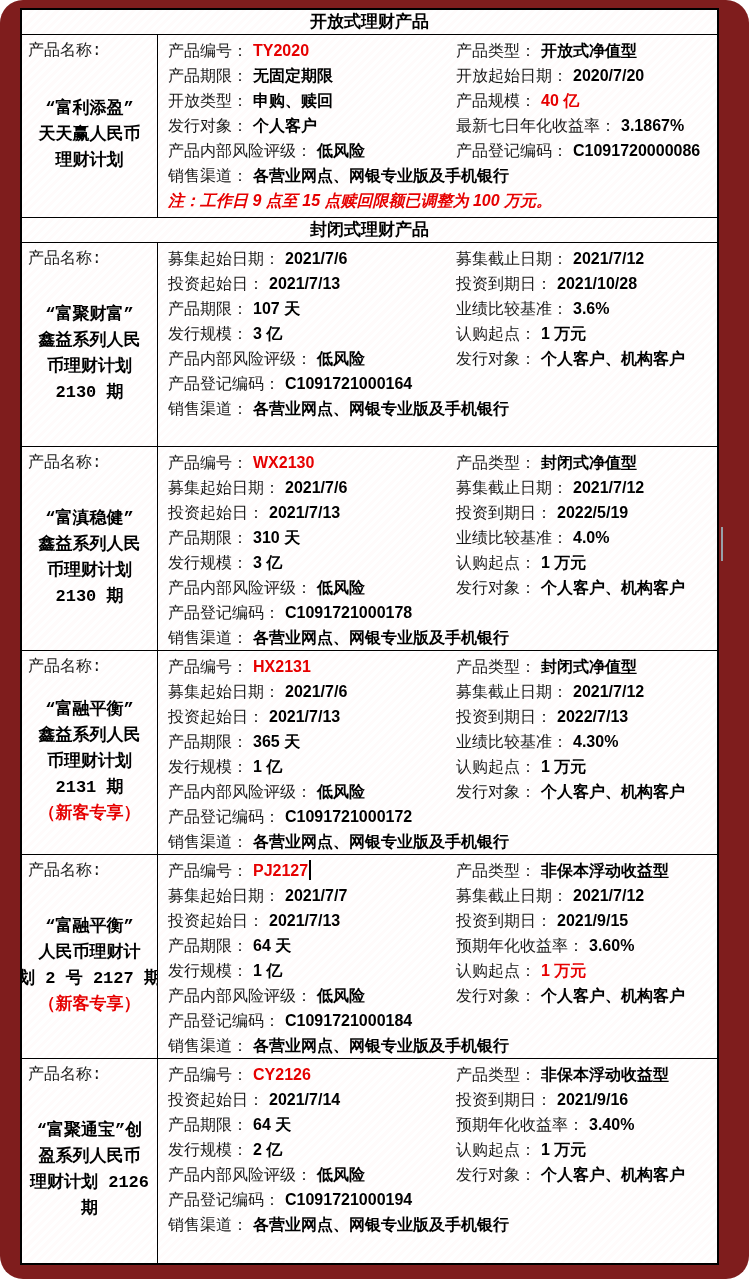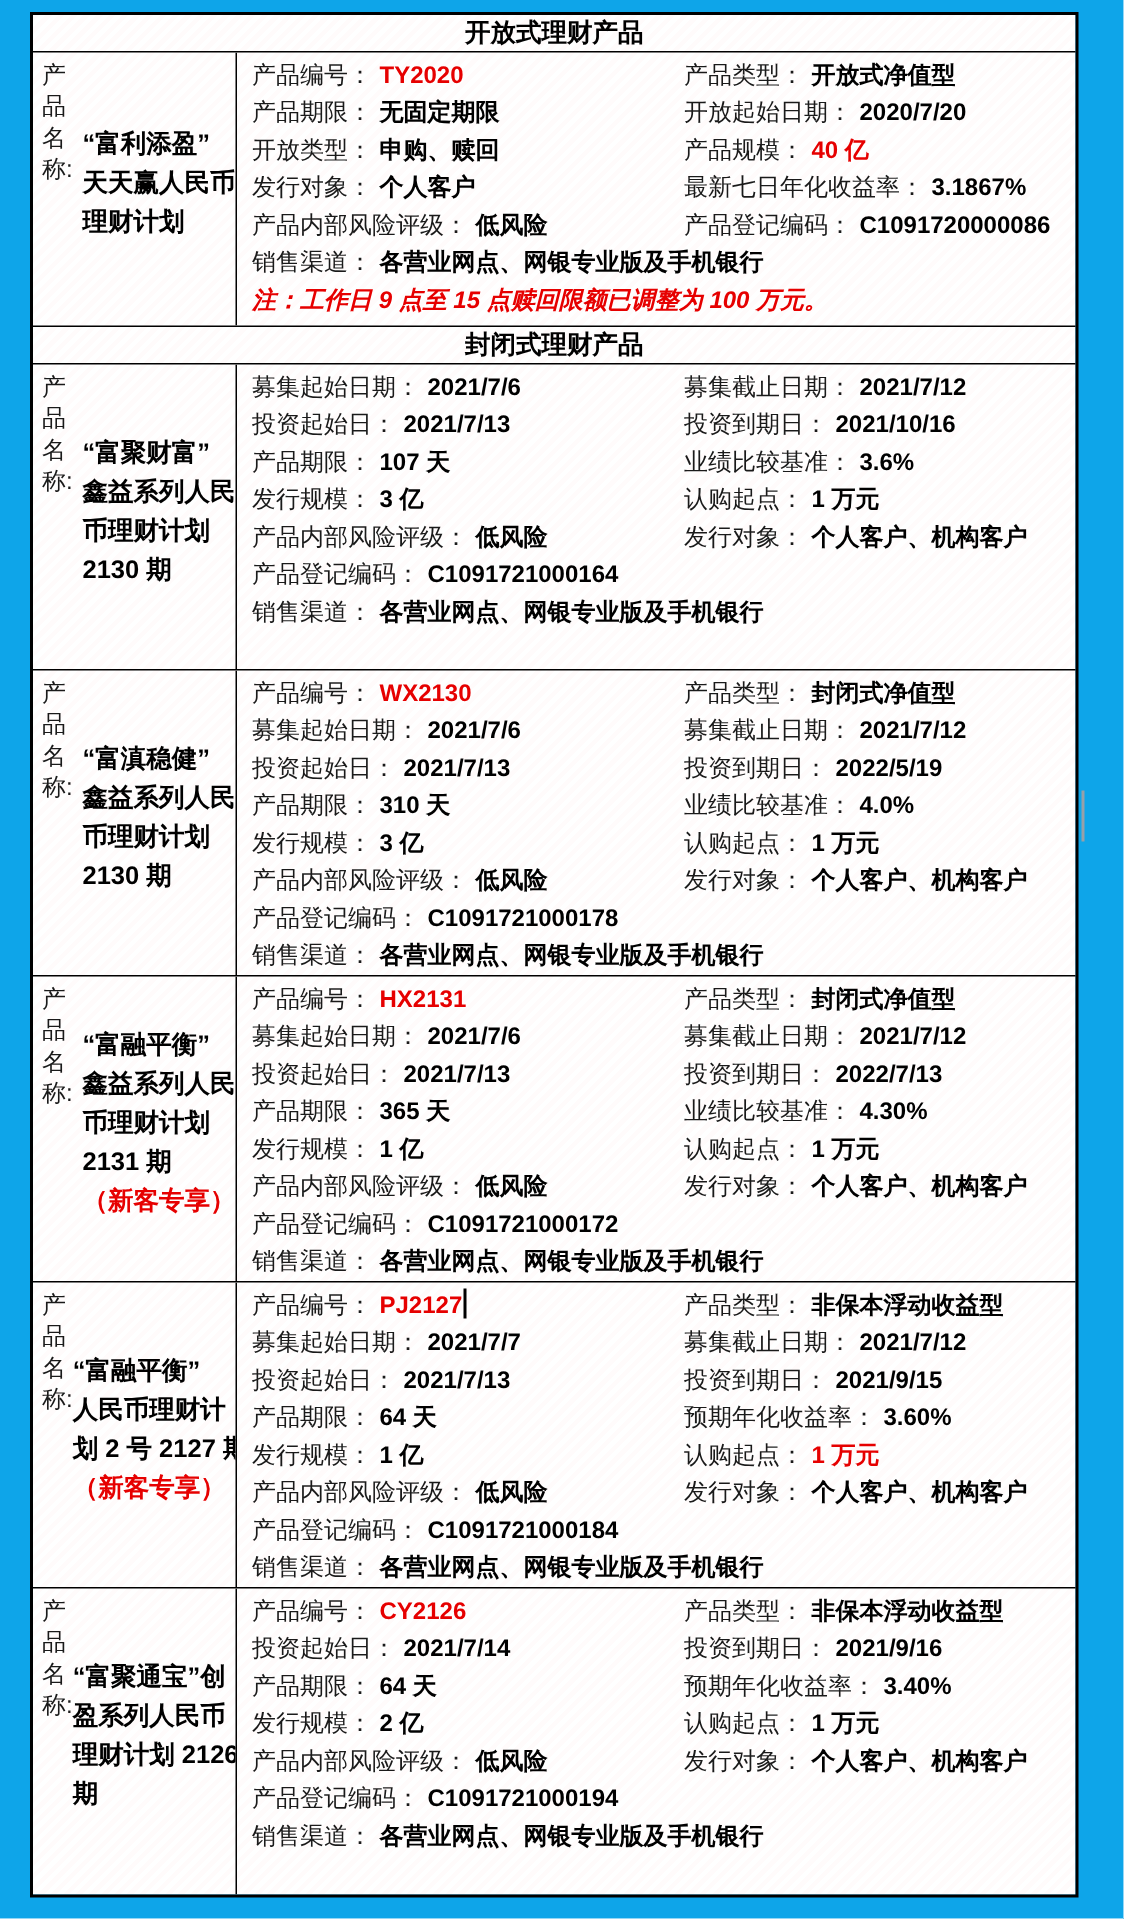--- a/index.html
+++ b/index.html
@@ -6,7 +6,7 @@
   html,body { width:749px; height:1279px; background:#ffffff; overflow:hidden; }
   body { font-family:"Liberation Sans","DejaVu Sans",sans-serif; color:#1a1a1a; }
 
-  .page { position:relative; width:749px; height:1279px; background:#0ea5e9; }
+  .page { position:relative; width:749px; height:1279px; background:#7f1d1d;border-radius:23px; }
 
   .table {
     position:absolute; left:20px; top:8px; width:699px;

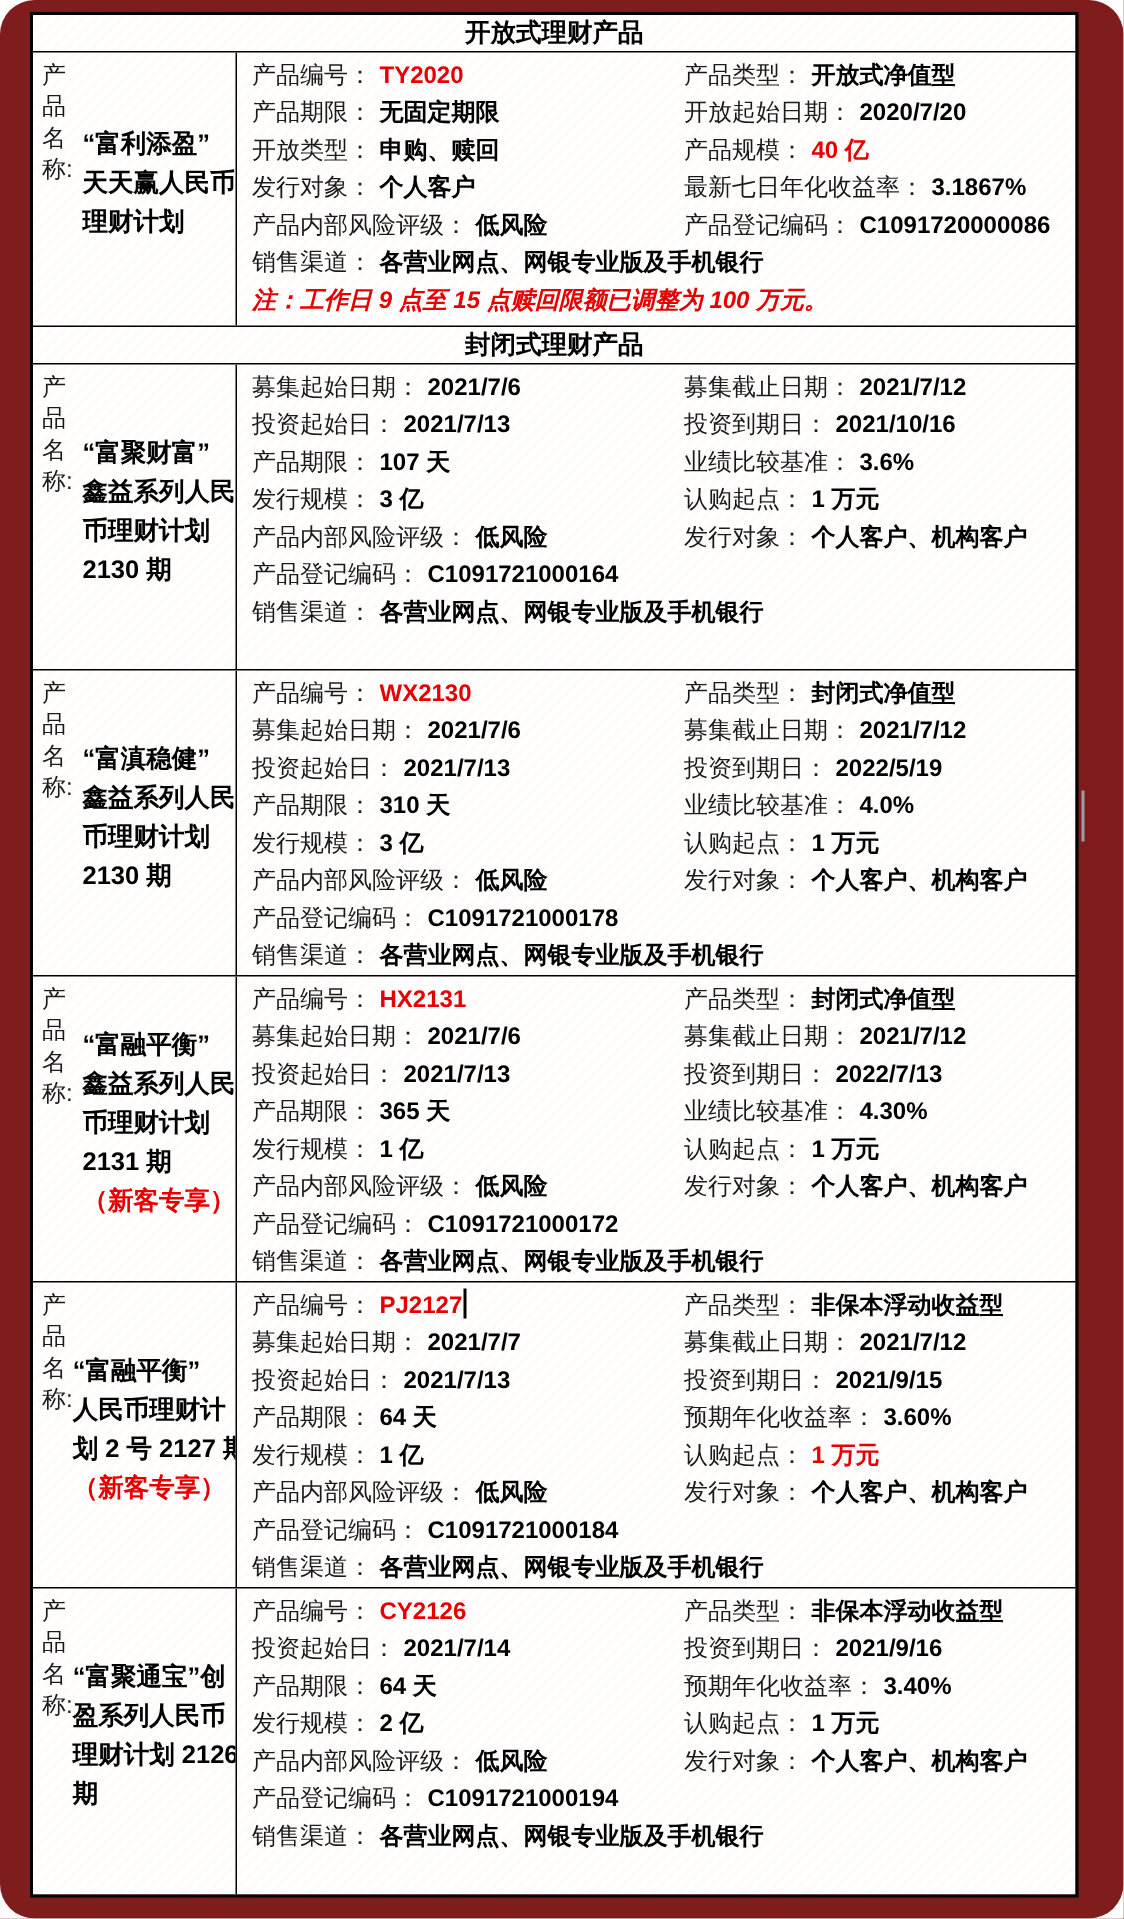--- a/index.html
+++ b/index.html
@@ -25,7 +25,7 @@
 
   .name-cell {
     width:136px; flex:0 0 136px; border-right:1px solid #000;
-    display:flex; flex-direction:row; overflow:hidden;
+    display:flex; flex-direction:column; overflow:hidden;font-family:Liberation Mono, monospace;
   }
   .name-label { font-size:16px; color:#1a1a1a; padding:5px 0 0 6px; }
   .name-block {

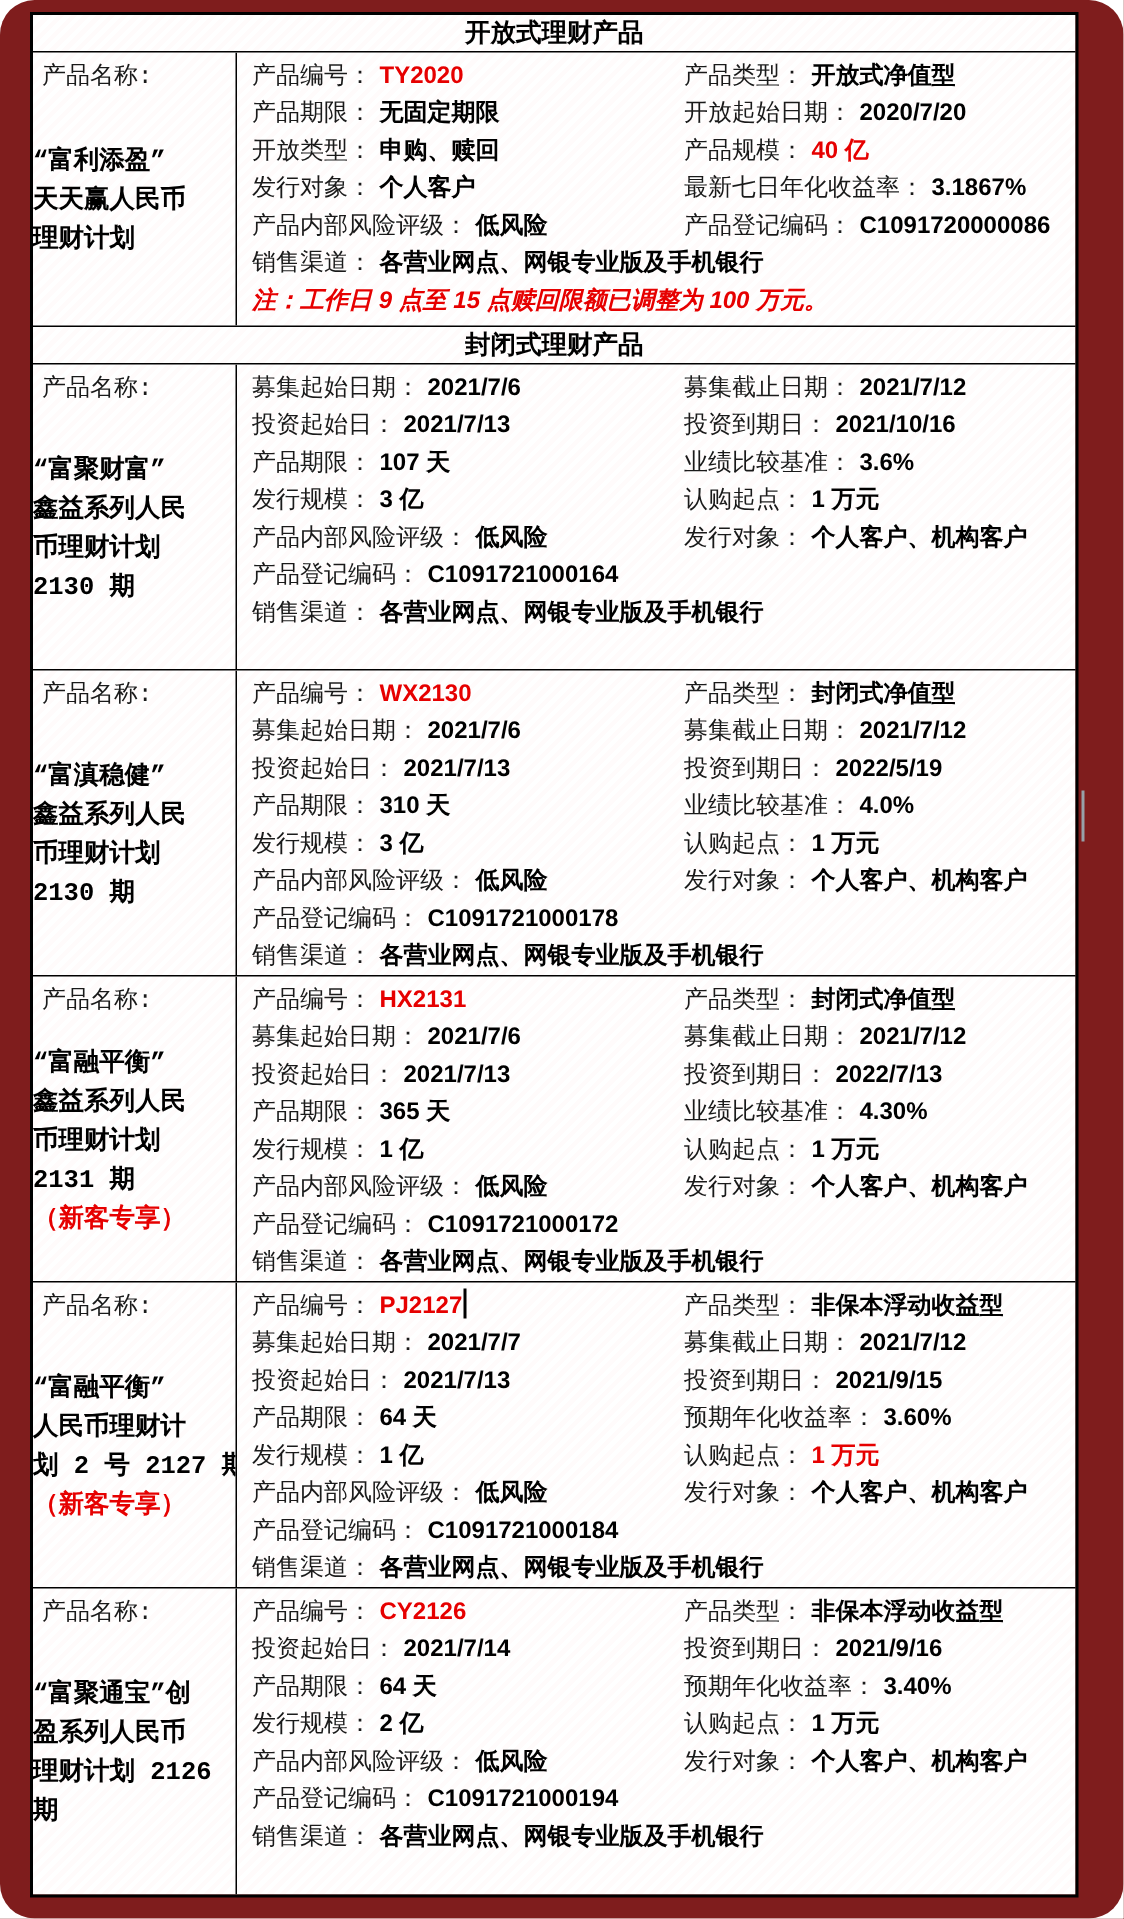--- a/index.html
+++ b/index.html
@@ -30,7 +30,7 @@
   .name-label { font-size:16px; color:#1a1a1a; padding:5px 0 0 6px; }
   .name-block {
     flex:1; display:flex; flex-direction:column; justify-content:center;
-    align-items:flex-start; text-align:center; padding-bottom:8px;
+    align-items:center; text-align:center; padding-bottom:8px;
   }
   .name-line { font-weight:bold; font-size:17px; line-height:26px; color:#000; white-space:nowrap; }
   .name-note { font-weight:bold; font-size:17px; line-height:26px; color:#e60000; white-space:nowrap; }

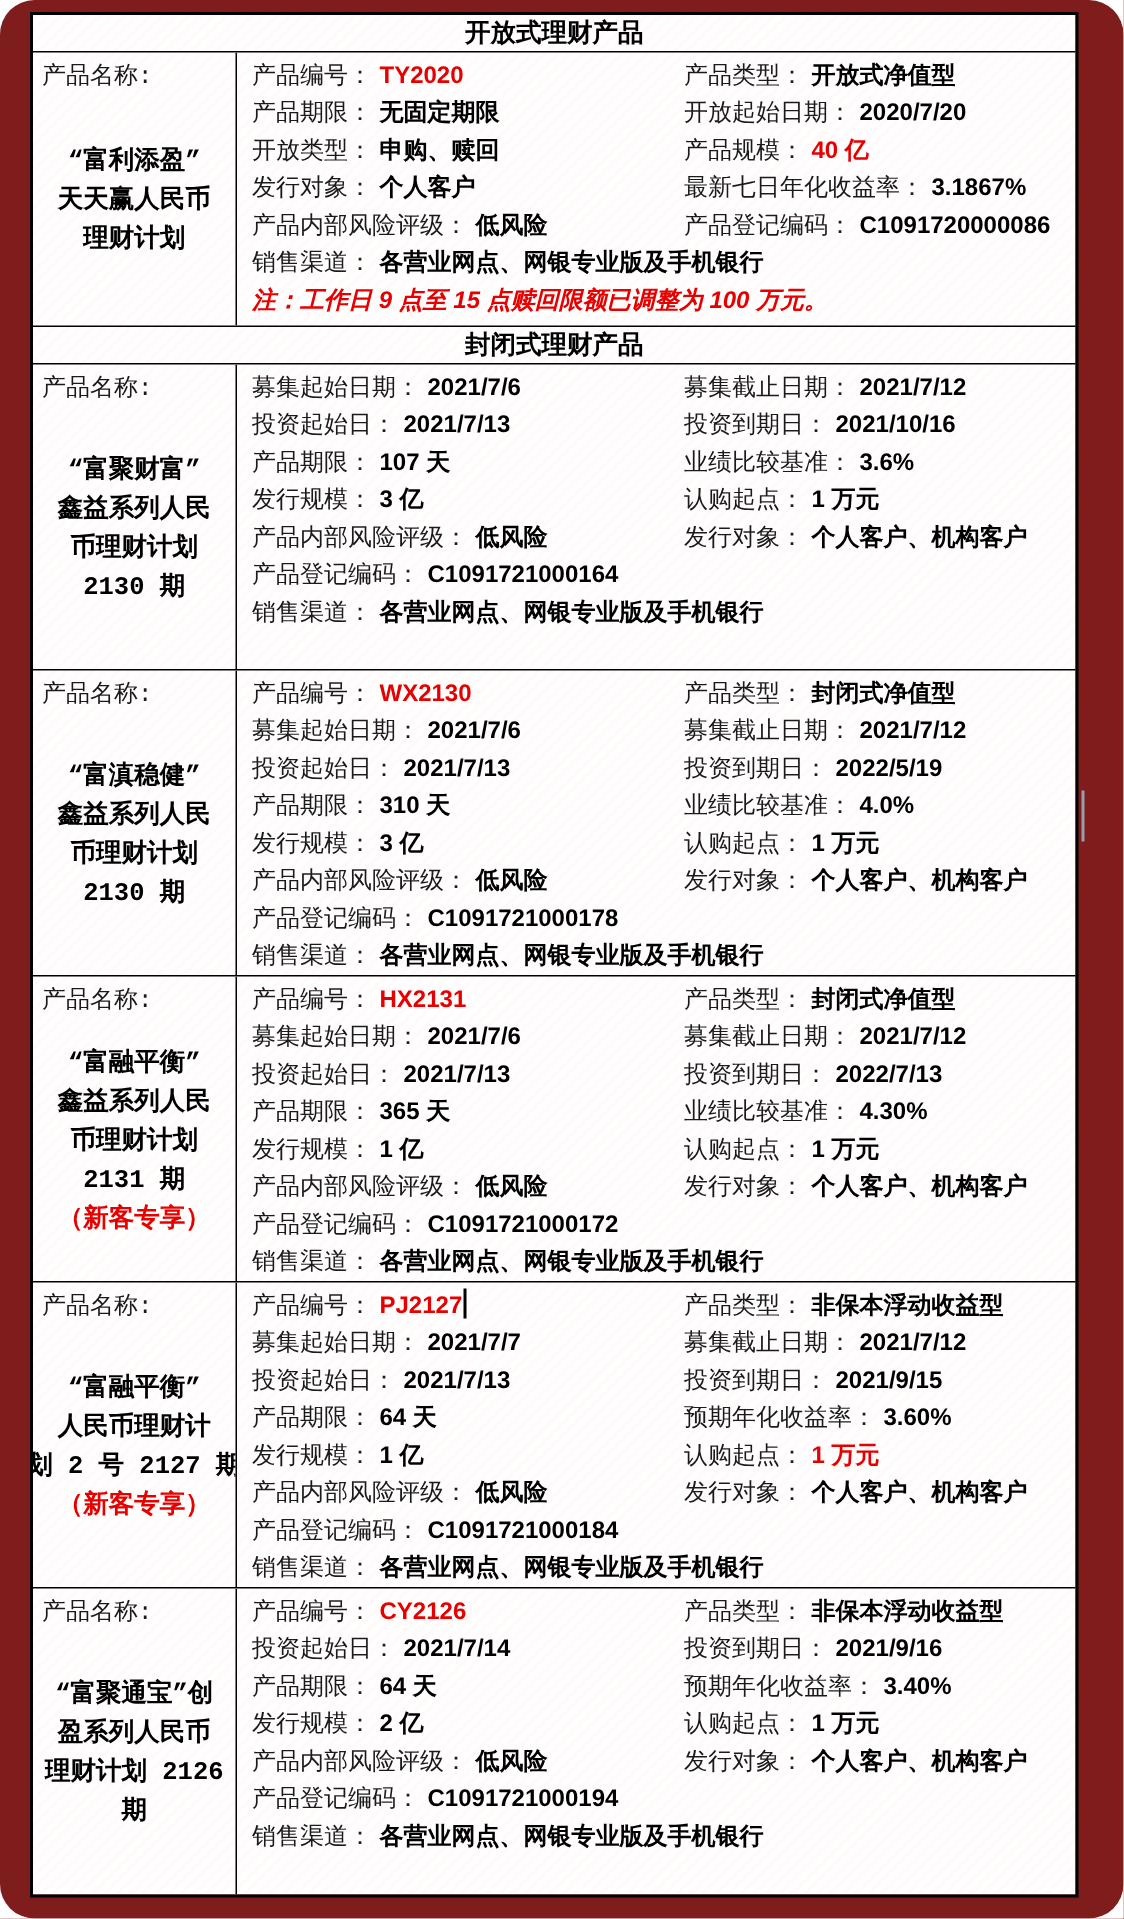--- a/index.html
+++ b/index.html
@@ -112,7 +112,7 @@
           </div>
           <div class="frow two">
             <span class="field"><span class="flabel">投资起始日：</span><span class="fvalue">2021/7/13</span></span>
-            <span class="field"><span class="flabel">投资到期日：</span><span class="fvalue">2021/10/16</span></span>
+            <span class="field"><span class="flabel">投资到期日：</span><span class="fvalue">2021/10/28</span></span>
           </div>
           <div class="frow two">
             <span class="field"><span class="flabel">产品期限：</span><span class="fvalue">107 天</span></span>

